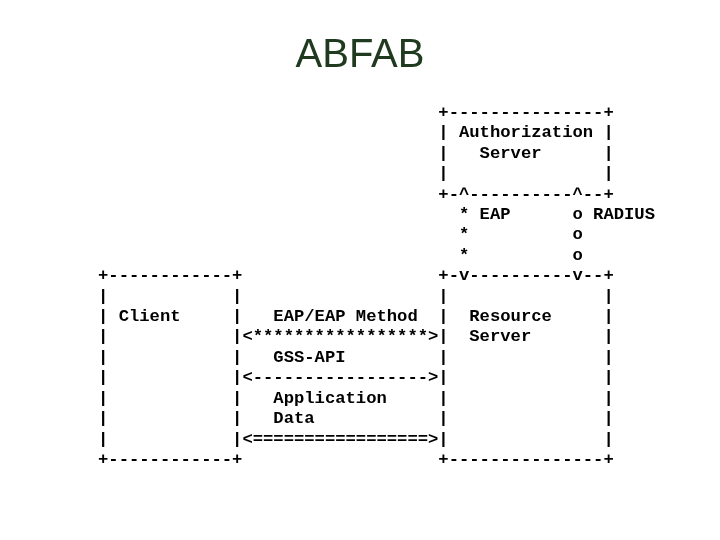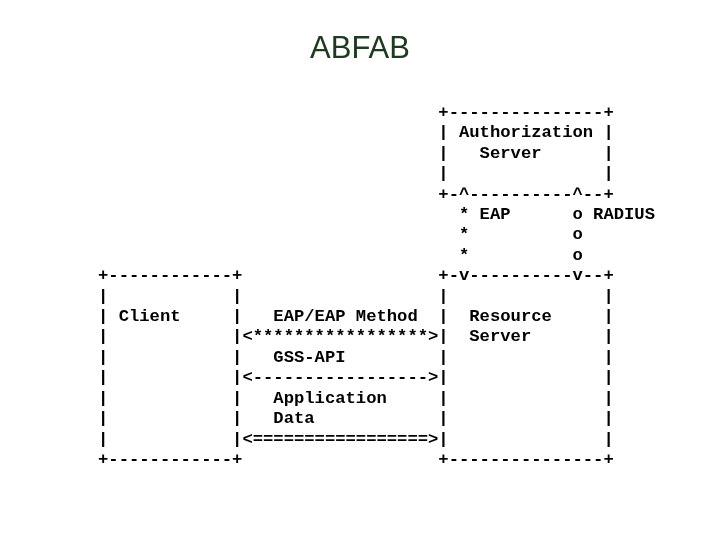--- a/index.html
+++ b/index.html
@@ -22,7 +22,7 @@
     width: 720px;
     text-align: center;
     font-family: "Liberation Sans", sans-serif;
-    font-size: 31px;
+    font-size: 40px;
     font-weight: 400;
     letter-spacing: 0px;
     line-height: 1.15;

